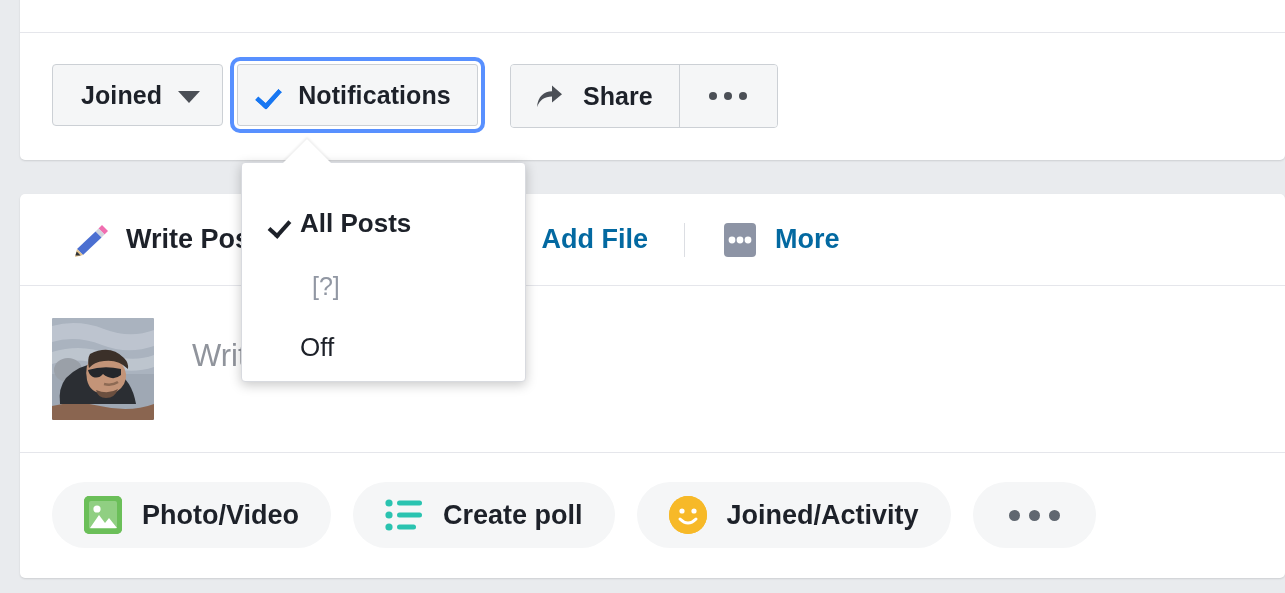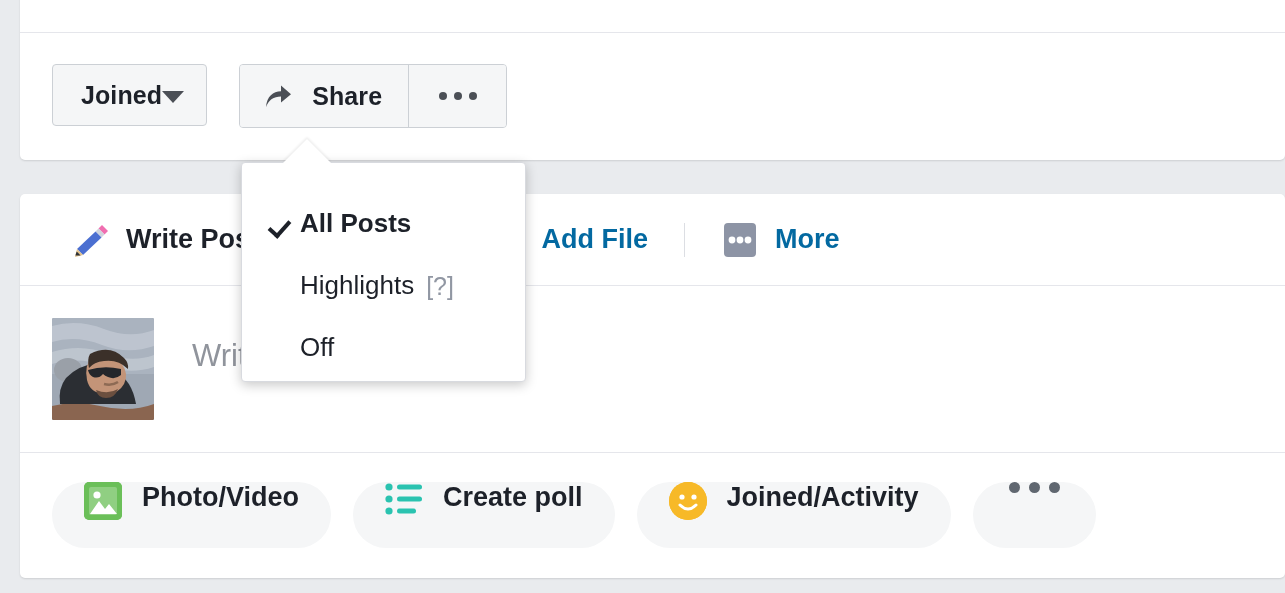--- a/index.html
+++ b/index.html
@@ -82,7 +82,7 @@
   #joined-button {
     height: 62px;
     padding: 0 22px 0 28px;
-    gap: 0;
+    gap: 16px;
     border-radius: 4px;
   }
   .caret-down {

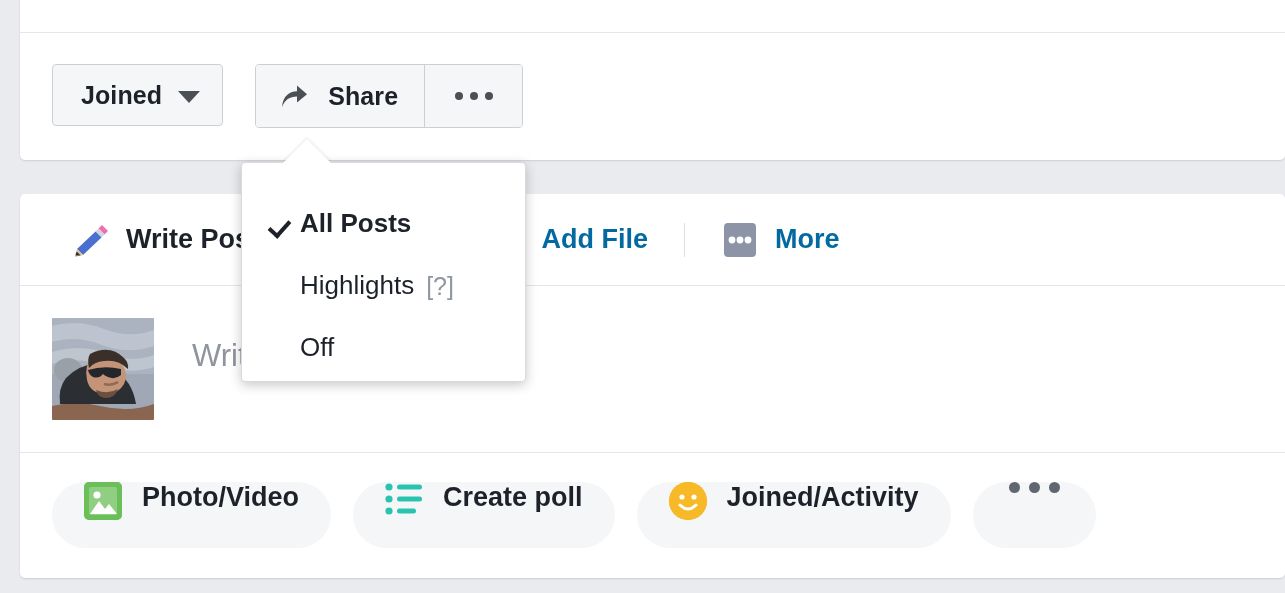--- a/index.html
+++ b/index.html
@@ -381,6 +381,12 @@
       <span class="caret-down"></span>
     </div>
 
+    <div class="notif-wrap">
+      <div class="btn" id="notifications-button">
+        <span class="check-blue"></span>
+        <span>Notifications</span>
+      </div>
+    </div>
 
     <div class="share-group">
       <div class="btn" id="share-button">

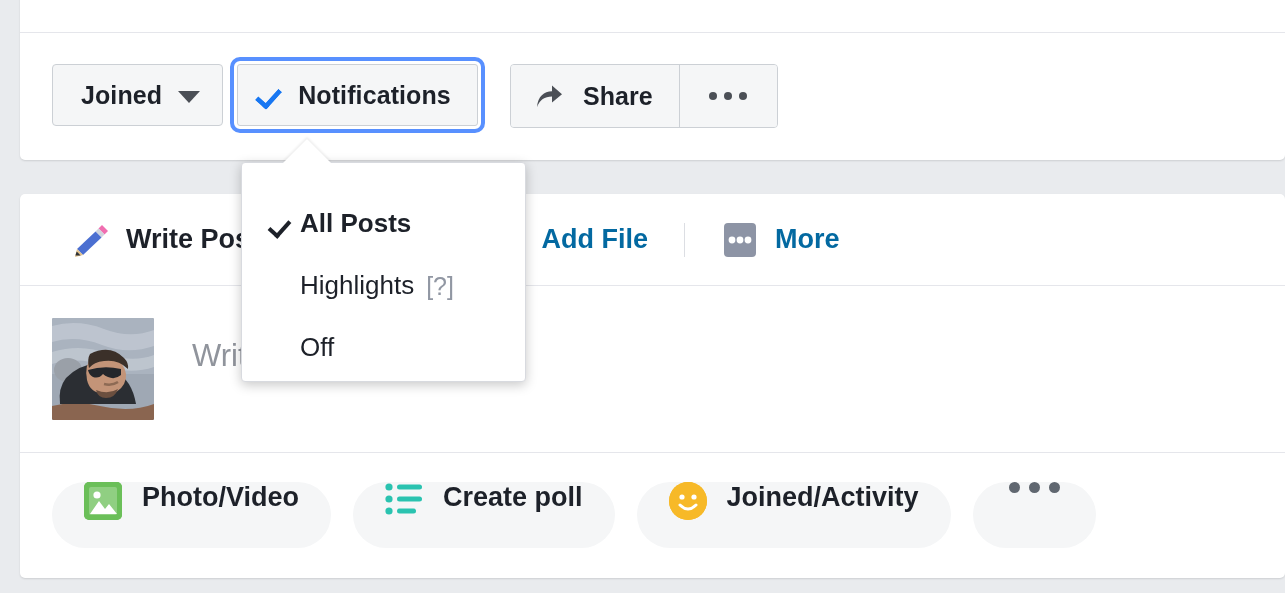--- a/index.html
+++ b/index.html
@@ -418,7 +418,6 @@
 
     <div class="menu-item">
       <span class="mi-check"></span>
-      <span class="mi-label">Highlights</span>
       <span class="mi-hint">[?]</span>
     </div>
 

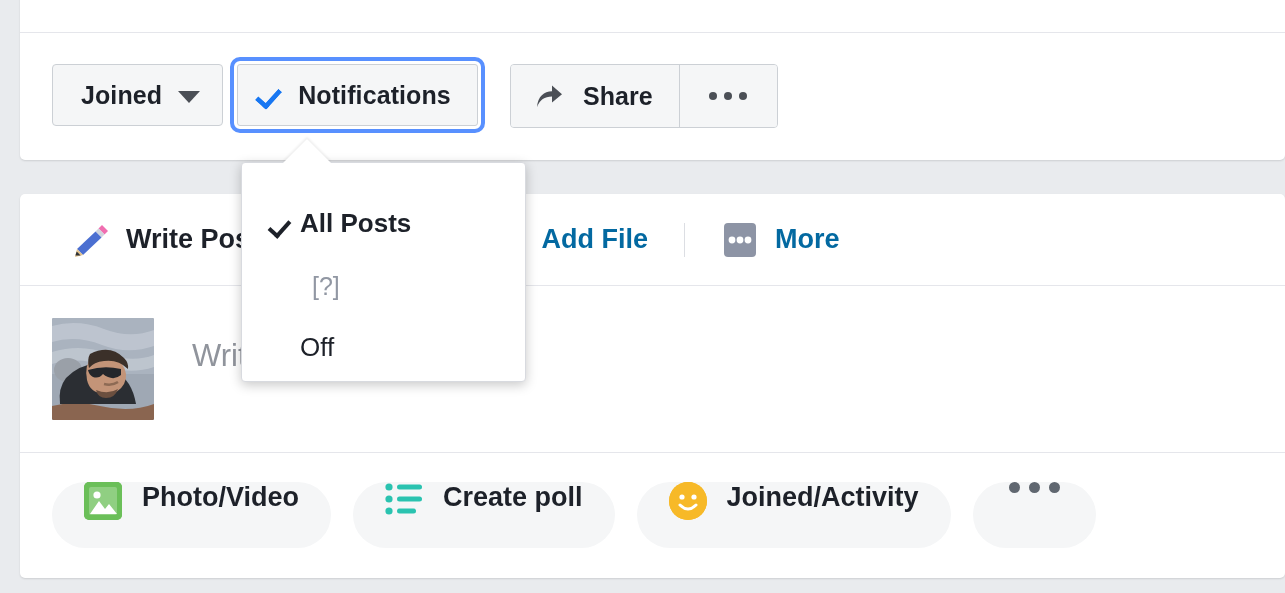--- a/index.html
+++ b/index.html
@@ -328,6 +328,7 @@
   }
   .pill {
     display: flex;
+    align-items: center;
     gap: 20px;
     height: 66px;
     padding: 0 32px;

